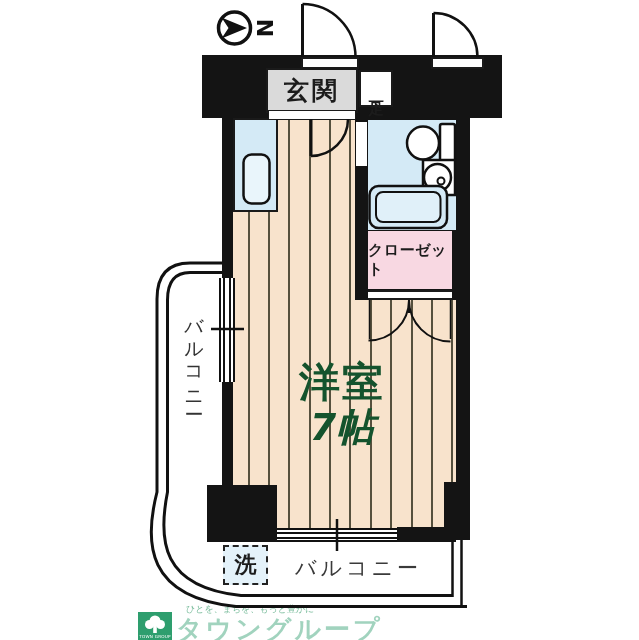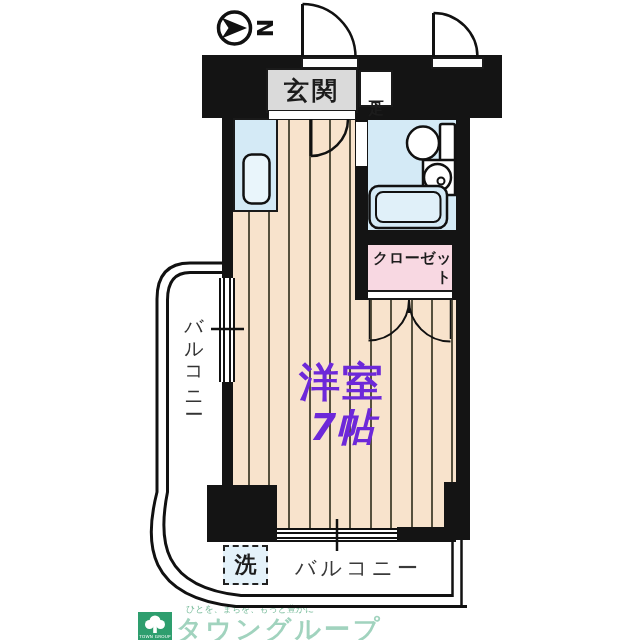--- a/index.html
+++ b/index.html
@@ -15,7 +15,7 @@
       var(--floor) 16.5px 20.4px);
   }
   .boxed{border:2.5px solid var(--line);}
-  .center{display:flex;align-items:center;justify-content:center;text-align:right;}
+  .center{display:flex;align-items:center;justify-content:center;}
   .vtext{writing-mode:vertical-rl;text-orientation:upright;}
   .genkan{background:var(--genkan_gray);font-size:25px;font-weight:700;letter-spacing:3px;}
   .whitebox{background:#fff;}

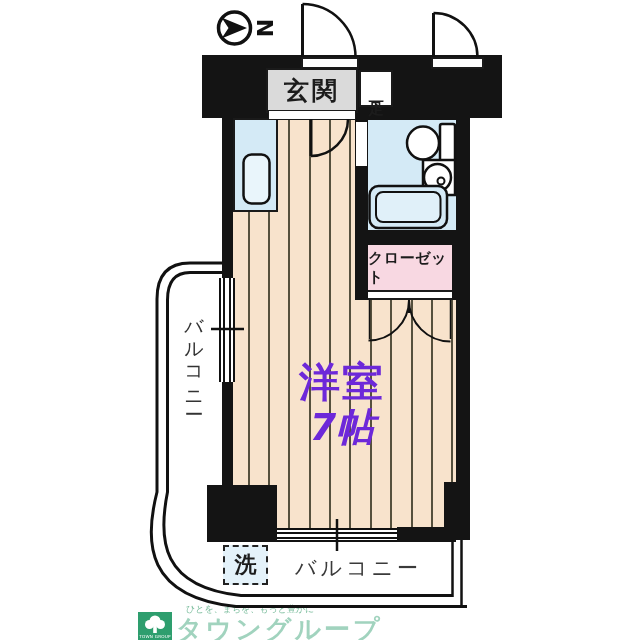--- a/index.html
+++ b/index.html
@@ -60,7 +60,7 @@
   <div class="abs" style="left:356px;top:122px;width:11px;height:44px;background:#fff;"></div>
 
   <div class="abs wall" style="left:355px;top:243px;width:101px;height:57px;"></div>
-  <div class="abs closet-int center" style="left:368px;top:245px;width:84px;height:45px;">
+  <div class="abs closet-int center" style="left:368px;top:231px;width:84px;height:58px;">
     <span>クローゼット</span>
   </div>
   <div class="abs track" style="left:368px;top:290px;width:84px;height:10px;"></div>

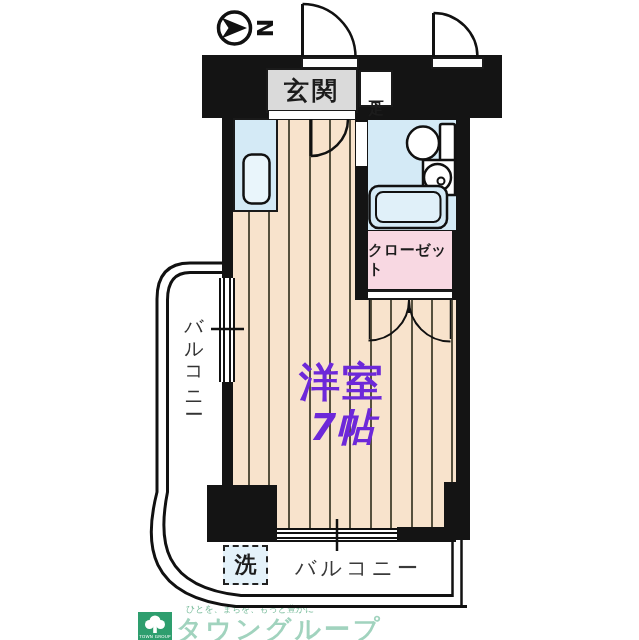--- a/index.html
+++ b/index.html
@@ -30,7 +30,7 @@
   .win-left{background:linear-gradient(90deg,#111 0 2px,#fff 2px 4.5px,#111 4.5px 6.5px,#fff 6.5px 10px,#111 10px 12px,#fff 12px 14px,#111 14px 16px);}
   .win-bottom{background:linear-gradient(180deg,#111 0 2px,#fff 2px 4.5px,#111 4.5px 6.5px,#fff 6.5px 9.5px,#111 9.5px 11.5px,#fff 11.5px 12px,#111 12px 14px);}
   .washer{background:var(--water_light);border:2.5px dashed #222;font-size:22px;font-weight:700;}
-  .room-label{font-weight:600;text-align:center;line-height:1.12;color:#6d28d9;}
+  .room-label{font-weight:600;text-align:center;line-height:1.12;color:#14532d;}
   .room-name{font-size:41px;letter-spacing:2px;}
   .room-size{font-size:38px;font-style:italic;}
   .balcony-v{font-size:19px;letter-spacing:3px;color:#333;}

